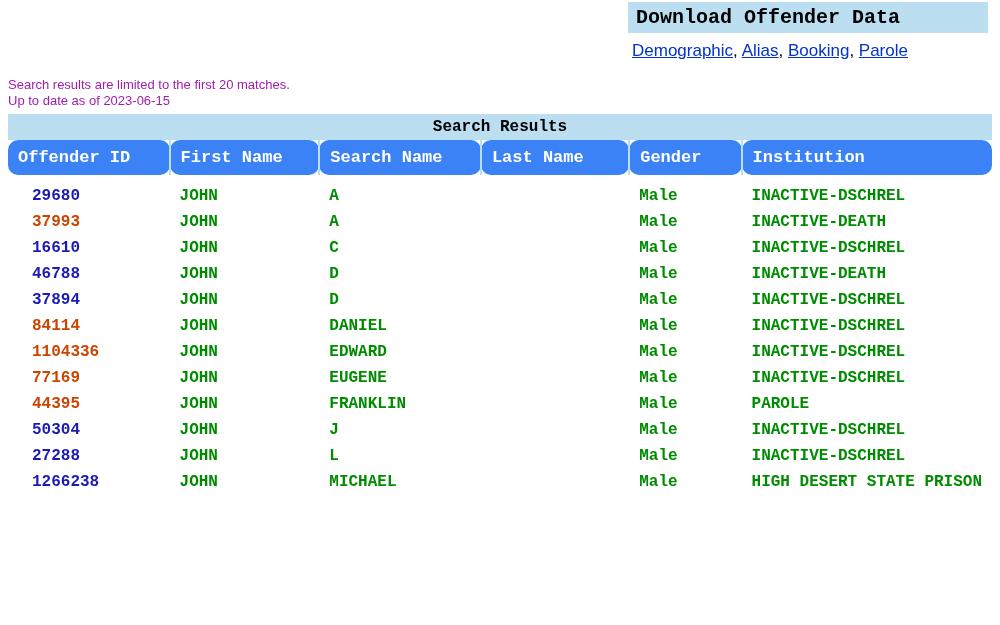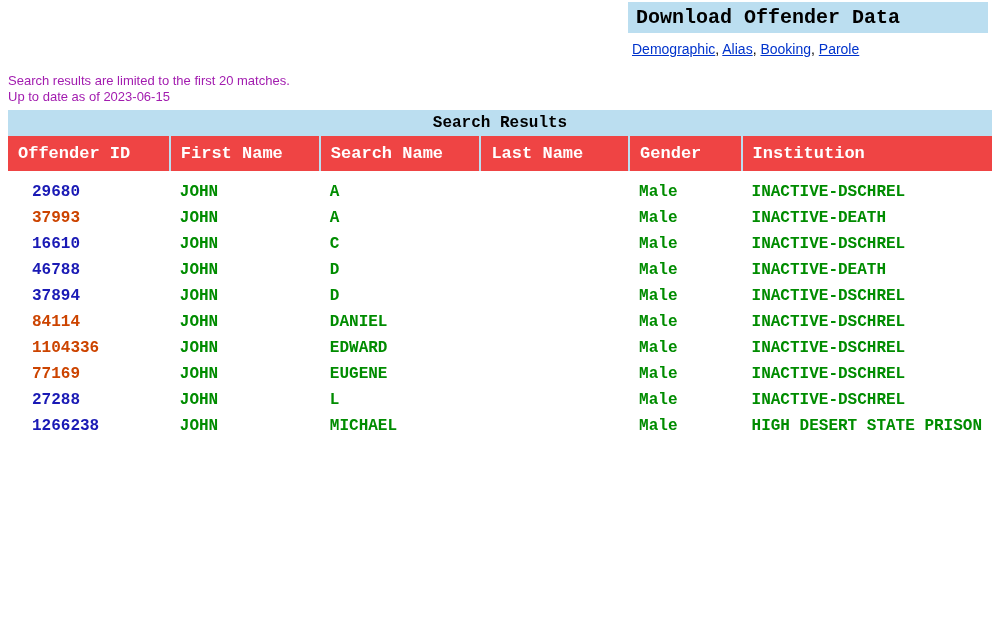--- a/index.html
+++ b/index.html
@@ -26,7 +26,7 @@
     }
     .download-links {
       padding: 8px 4px;
-      font-size: 14px;
+      font-size: 17px;
     }
     .download-links a {
       color: #0033cc;

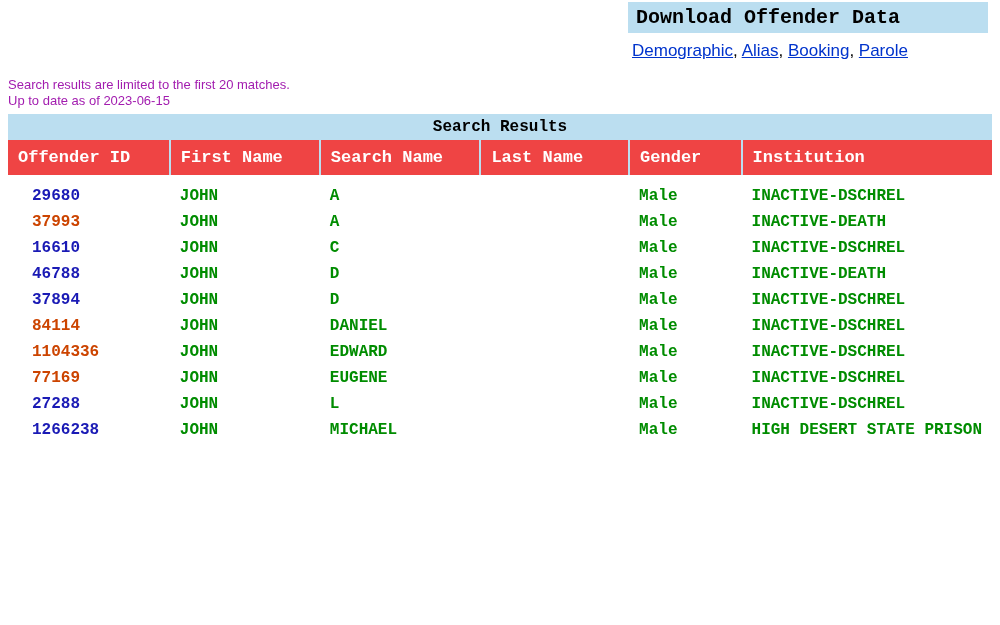--- a/index.html
+++ b/index.html
@@ -57,7 +57,7 @@
       margin: 0 8px;
     }
     thead th {
-      background: #ef4444;
+      background: #3b82f6;
       color: #fff;
       font-family: "Courier New", monospace;
       font-weight: bold;
@@ -65,6 +65,7 @@
       text-align: left;
       padding: 8px 10px;
       border-right: 2px solid #bbdef0;
+      border-radius: 10px;
     }
     thead th:last-child {
       border-right: none;

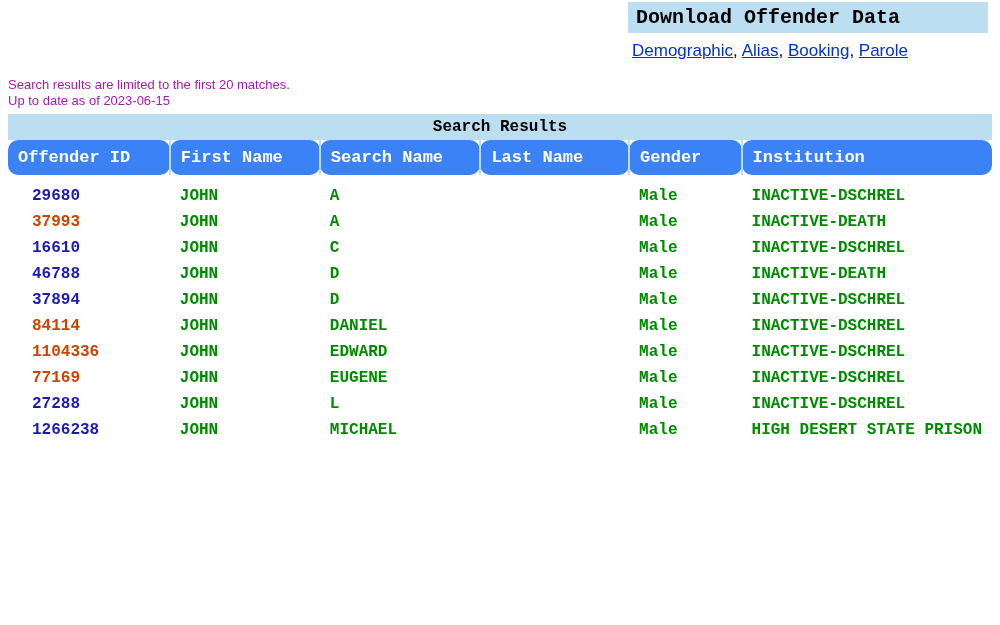--- a/index.html
+++ b/index.html
@@ -189,6 +189,14 @@
         <td>INACTIVE-DSCHREL</td>
       </tr>
       <tr>
+        <td class="offender-id"><a href="#" class="id-orange">44395</a></td>
+        <td>JOHN</td>
+        <td>FRANKLIN</td>
+        <td></td>
+        <td>Male</td>
+        <td>PAROLE</td>
+      </tr>
+      <tr>
         <td class="offender-id"><a href="#" class="id-blue">27288</a></td>
         <td>JOHN</td>
         <td>L</td>

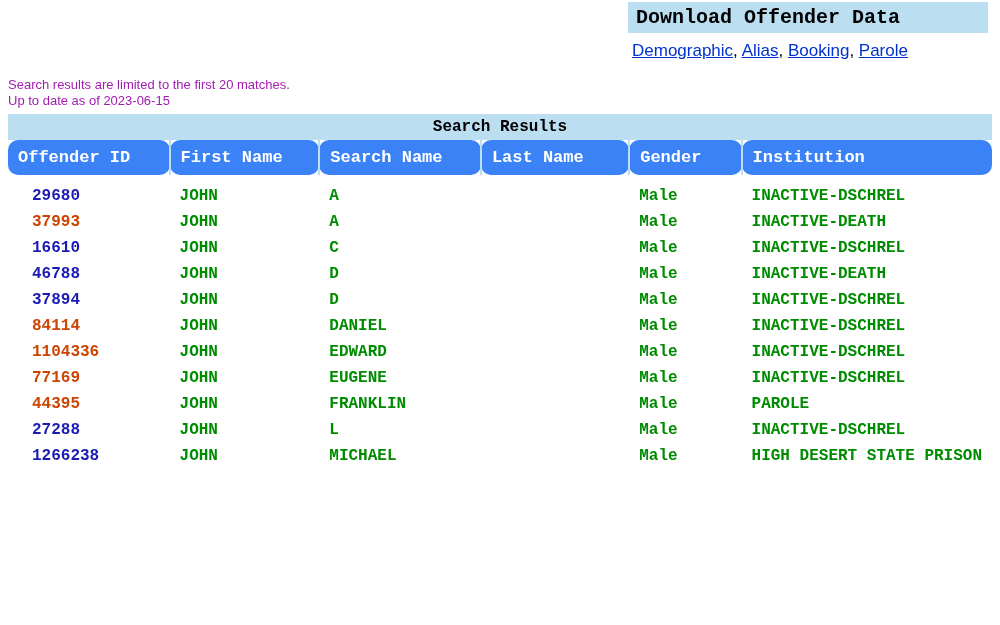--- a/index.html
+++ b/index.html
@@ -197,6 +197,14 @@
         <td>PAROLE</td>
       </tr>
       <tr>
+        <td class="offender-id"><a href="#" class="id-blue">50304</a></td>
+        <td>JOHN</td>
+        <td>J</td>
+        <td></td>
+        <td>Male</td>
+        <td>INACTIVE-DSCHREL</td>
+      </tr>
+      <tr>
         <td class="offender-id"><a href="#" class="id-blue">27288</a></td>
         <td>JOHN</td>
         <td>L</td>

